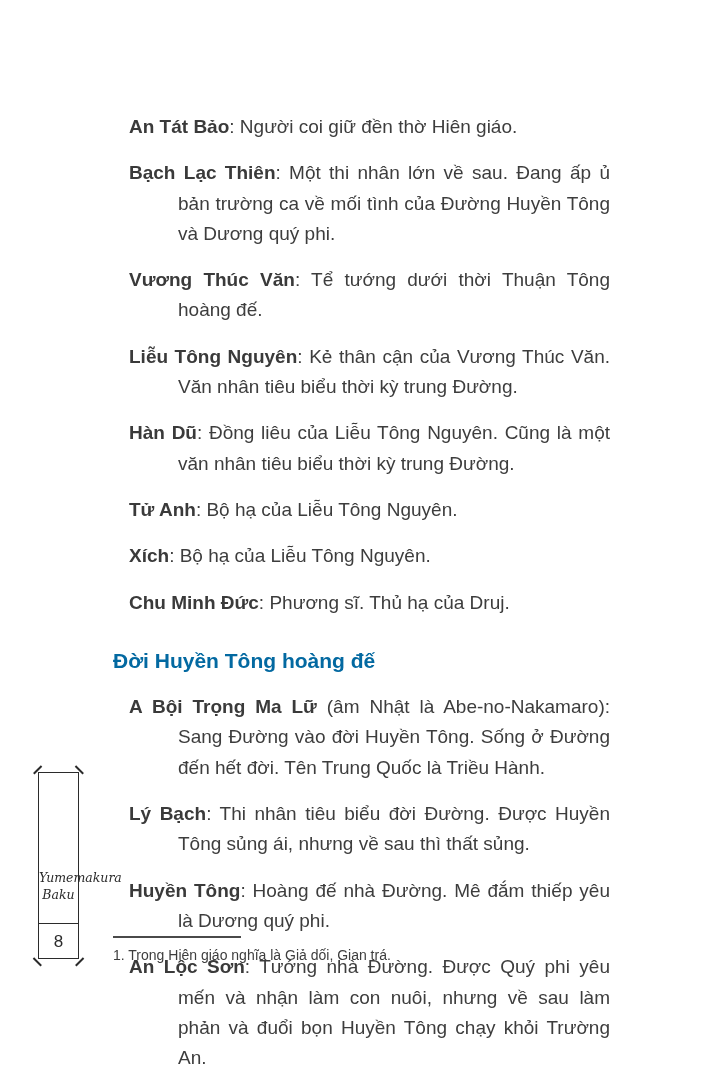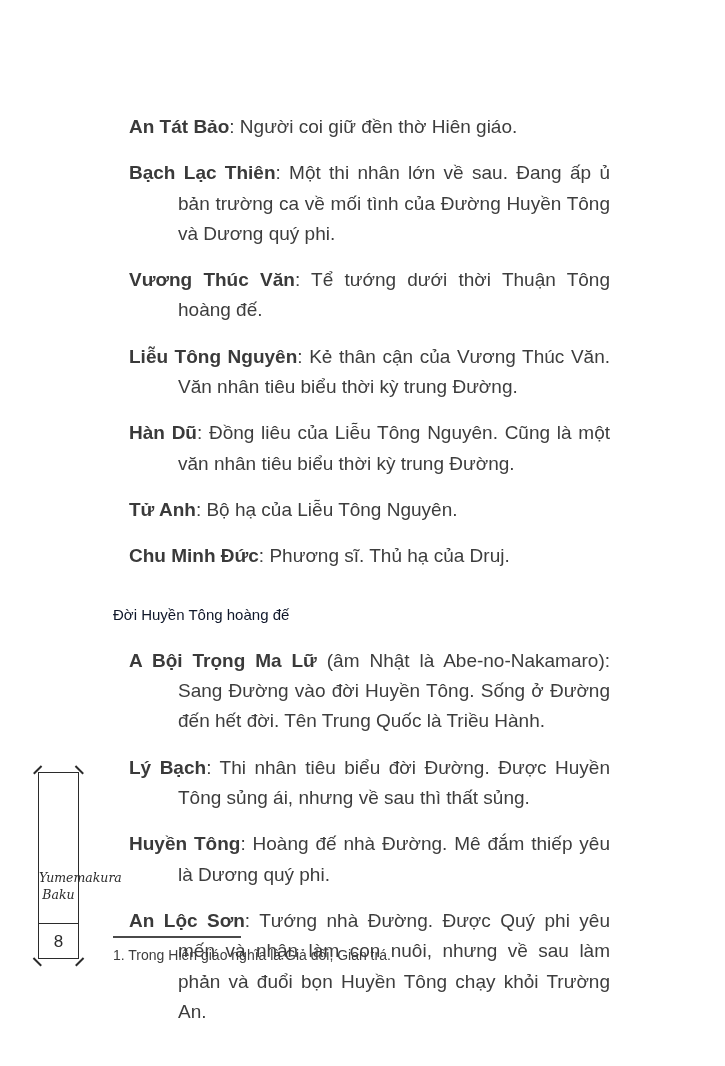--- a/index.html
+++ b/index.html
@@ -87,6 +87,7 @@
         <p class="entry"><b>Liễu Tông Nguyên</b>: Kẻ thân cận của Vương Thúc Văn. Văn nhân tiêu biểu thời kỳ trung Đường.</p>
         <p class="entry"><b>Hàn Dũ</b>: Đồng liêu của Liễu Tông Nguyên. Cũng là một văn nhân tiêu biểu thời kỳ trung Đường.</p>
         <p class="entry"><b>Tử Anh</b>: Bộ hạ của Liễu Tông Nguyên.</p>
+        <p class="entry"><b>Xích</b>: Bộ hạ của Liễu Tông Nguyên.</p>
         <p class="entry"><b>Chu Minh Đức</b>: Phương sĩ. Thủ hạ của Druj.</p>
       </div>
 

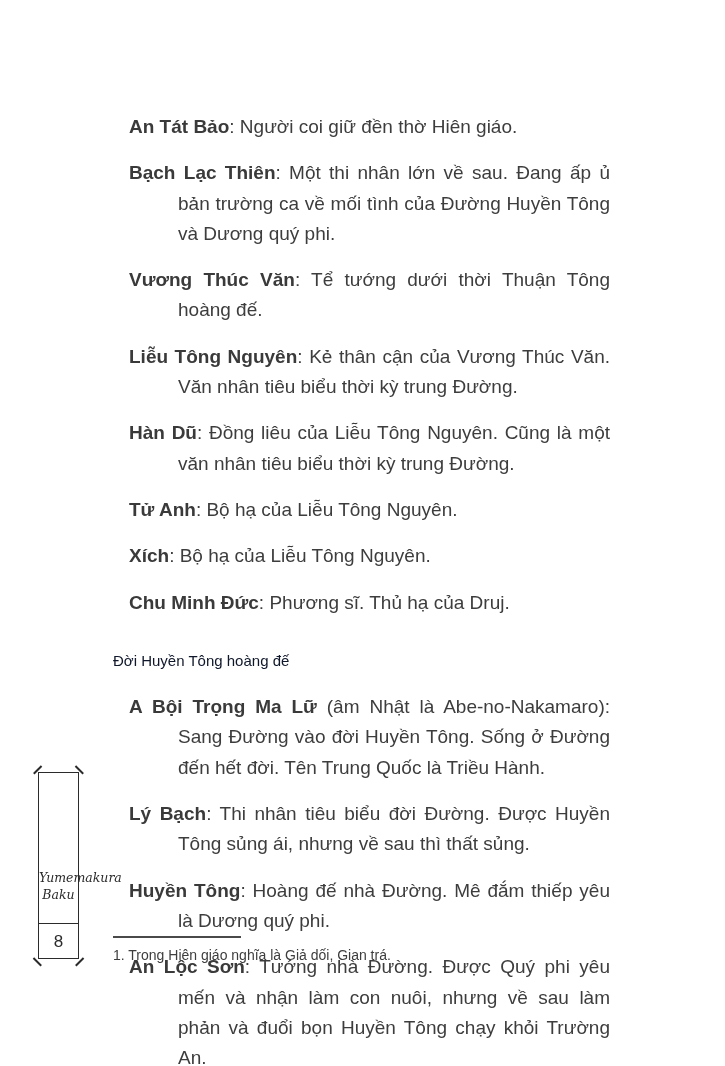--- a/index.html
+++ b/index.html
@@ -27,10 +27,10 @@
   .entry sup{font-size:11px;line-height:0;vertical-align:super;}
   .heading{
     margin:28px 0 0 0;
-    font-size:15px;
+    font-size:21px;
     line-height:30.3px;
-    font-weight:normal;
-    color:#0f172a;
+    font-weight:bold;
+    color:#0369a1;
   }
   .footnote-area{
     position:absolute;

